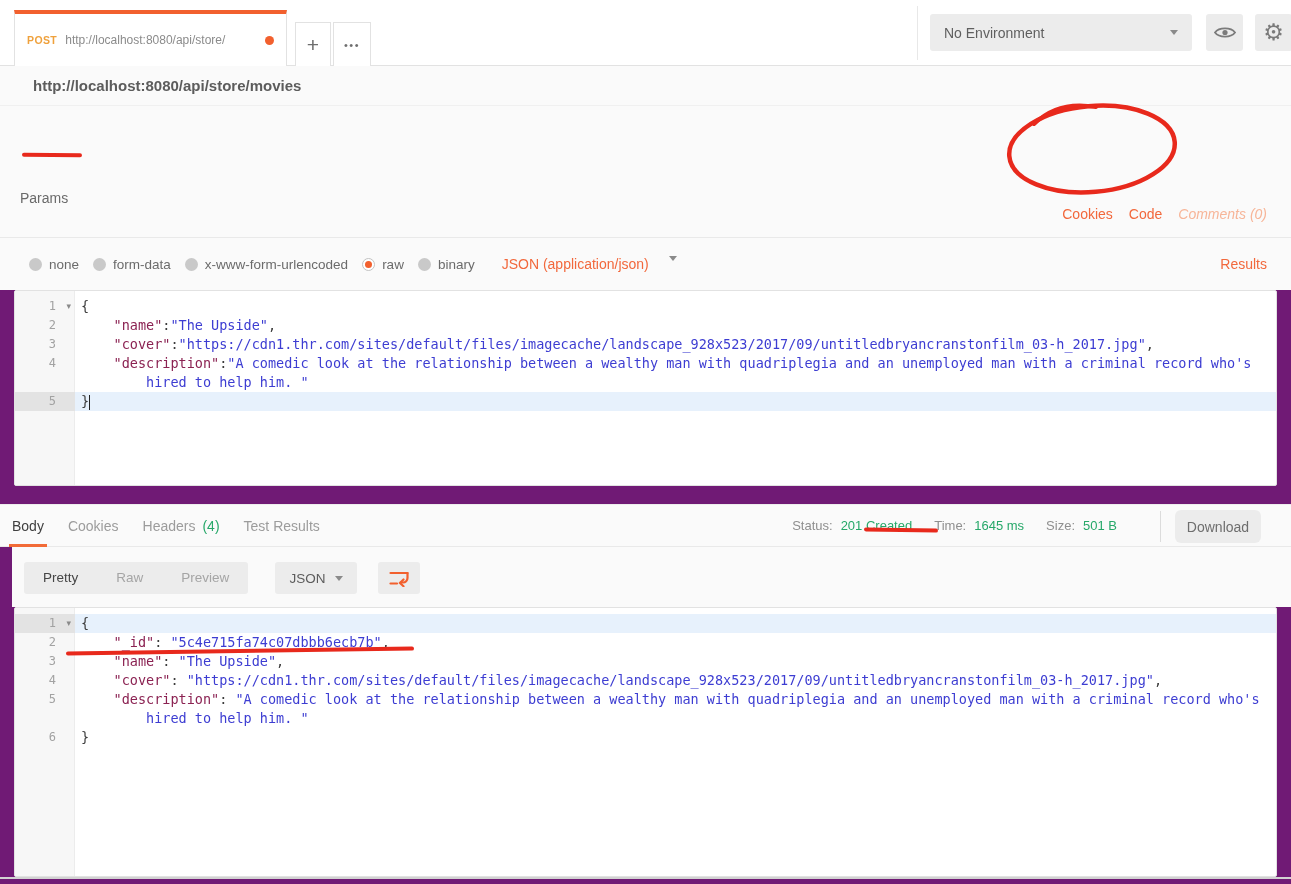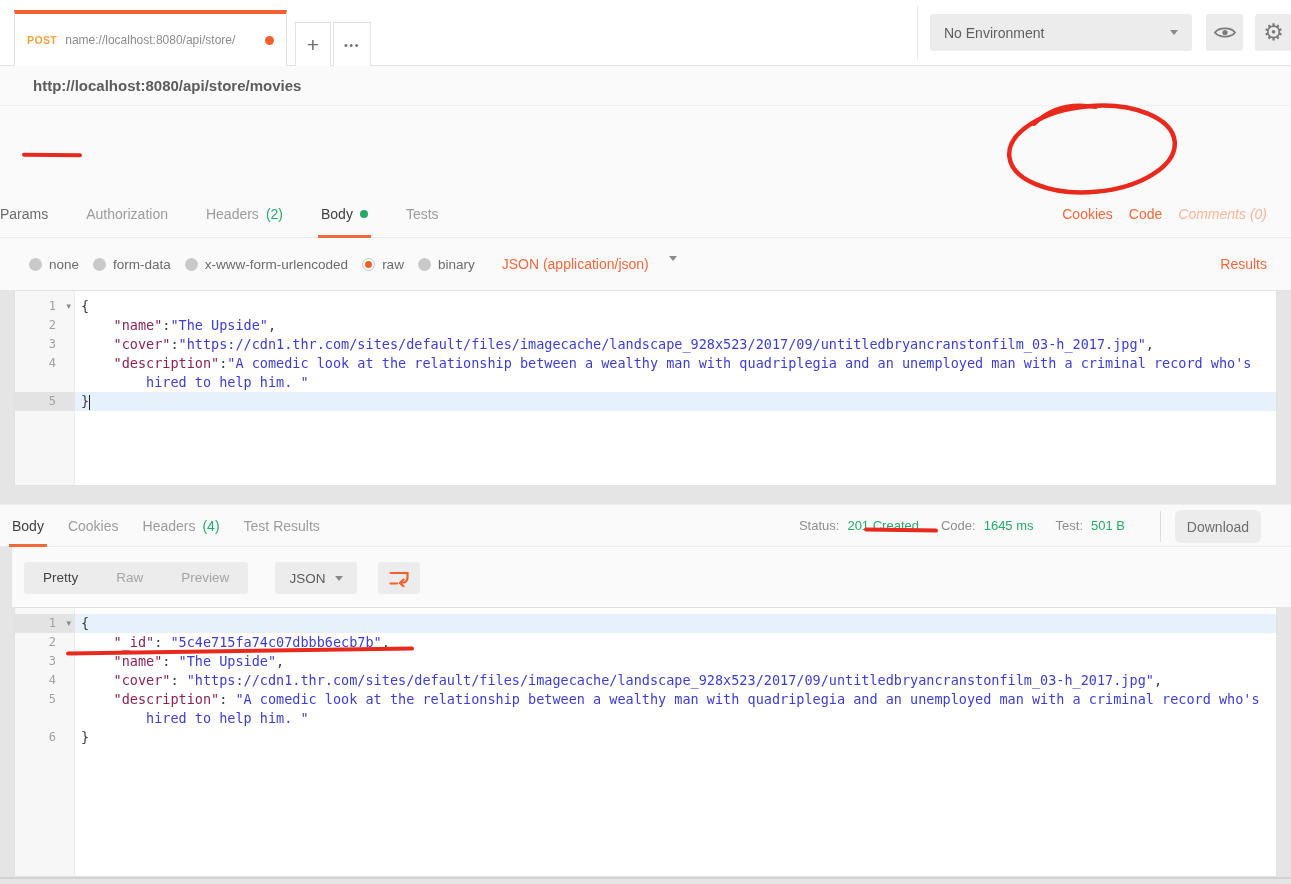--- a/index.html
+++ b/index.html
@@ -4,7 +4,7 @@
 <style>
   * { margin:0; padding:0; box-sizing:border-box; }
   body { background:#ffffff; font-family:"Liberation Sans", sans-serif; }
-  .app { position:relative; width:1291px; height:884px; background:#e5e5e5; overflow:hidden;
+  .app { position:relative; width:1291px; height:884px; background:#701a75; overflow:hidden;
          font-family:"Liberation Sans", sans-serif; color:#555; }
 
   

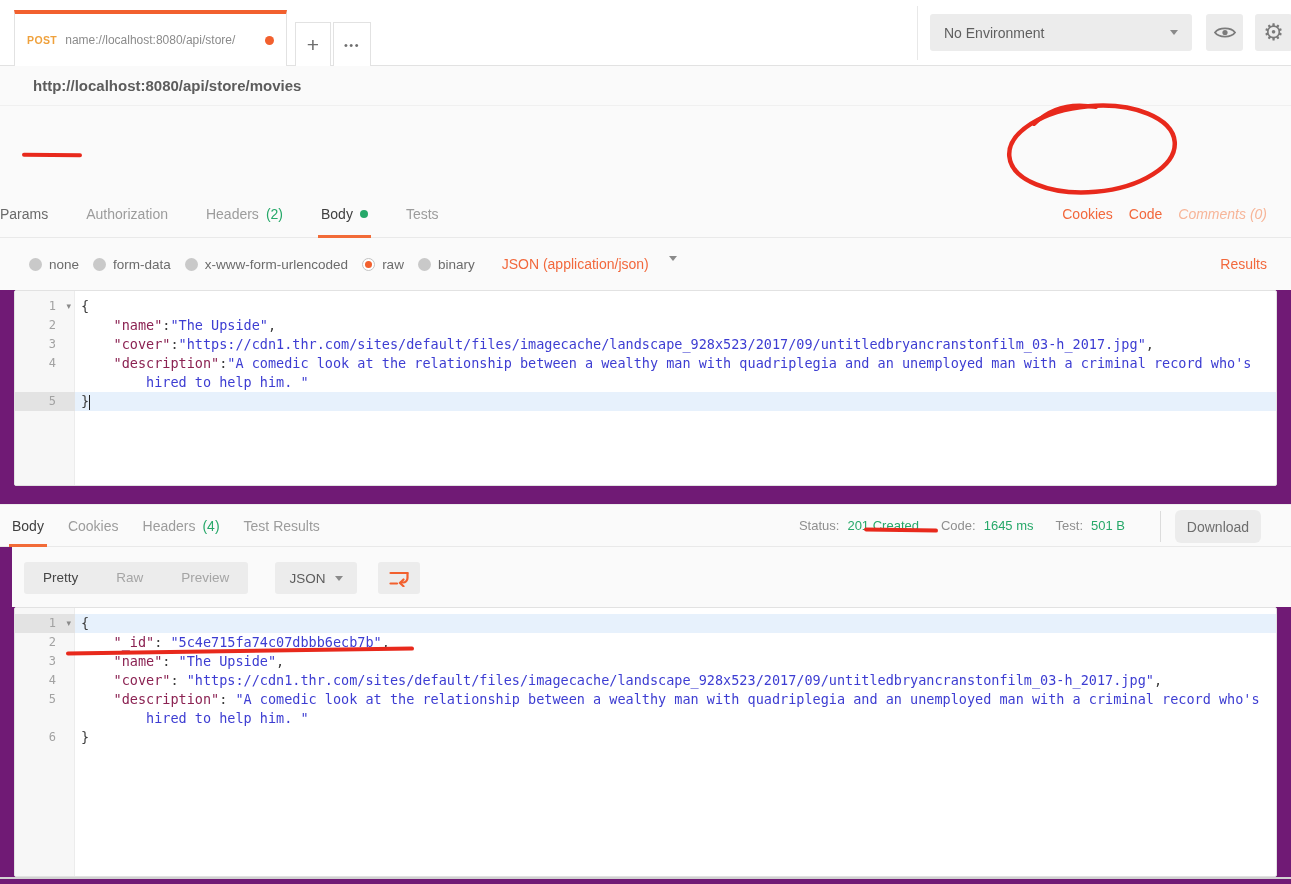--- a/index.html
+++ b/index.html
@@ -144,7 +144,7 @@
   <div class="topbar">
     <div class="req-tab">
       <span class="meth">POST</span>
-      <span class="turl">name://localhost:8080/api/store/</span>
+      <span class="turl">http://localhost:8080/api/store/</span>
       <span class="dot-orange"></span>
     </div>
     <div class="tab-plus">+</div>

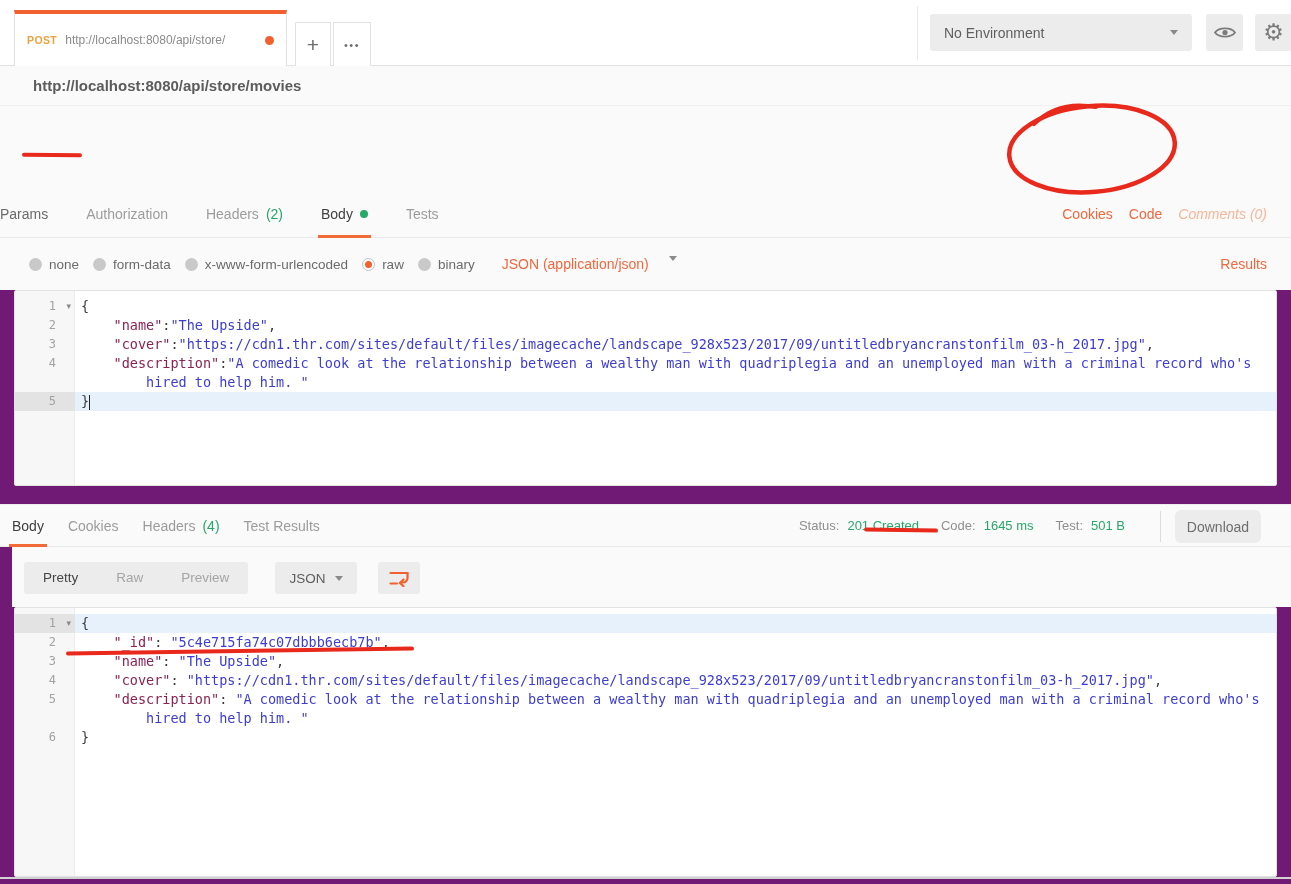--- a/index.html
+++ b/index.html
@@ -63,7 +63,7 @@
   
   .req-tabs-row { position:absolute; left:0; top:190px; width:1291px; height:48px; background:#fafafa;
                   border-bottom:1px solid #e9e9e9; display:flex; align-items:stretch; }
-  .tabs-left { display:flex; gap:38px; }
+  .tabs-left { display:flex; padding-left:20px; gap:38px;flex-direction:column; }
   .ptab { position:relative; display:flex; align-items:center; font-size:14px; color:#9c9c9c; cursor:pointer; gap:7px; }
   .ptab.first { color:#6a6a6a; }
   .ptab.active { color:#3f3f3f; }

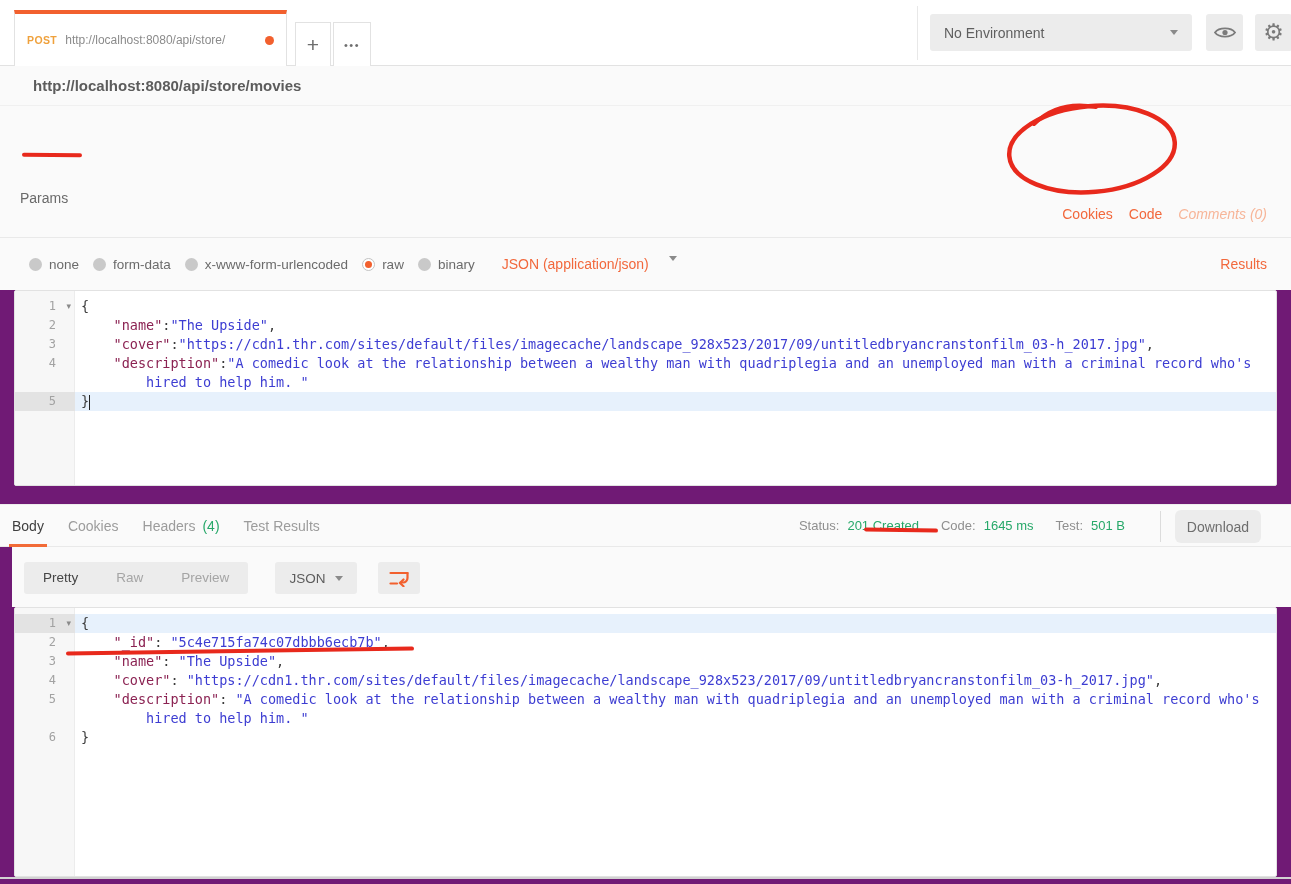--- a/index.html
+++ b/index.html
@@ -108,7 +108,7 @@
   .resp-header { position:absolute; left:0; top:504px; width:1291px; height:43px; background:#fafafa;
                  border-top:1px solid #ededed; border-bottom:1px solid #e9e9e9; }
   .resp-tabs { position:absolute; left:12px; top:0; height:100%; display:flex; gap:24px; }
-  .status-cluster { position:absolute; right:152px; top:0; height:100%; display:flex; align-items:center; gap:8px; font-size:13px; }
+  .status-cluster { position:absolute; right:160px; top:0; height:100%; display:flex; align-items:center; gap:8px; font-size:13px; }
   .status-cluster .sl { color:#8f8f8f; }
   .status-cluster .sv { color:#26a869; margin-right:14px; }
   .resp-divider { position:absolute; left:1160px; top:6px; width:1px; height:31px; background:#dcdcdc; }

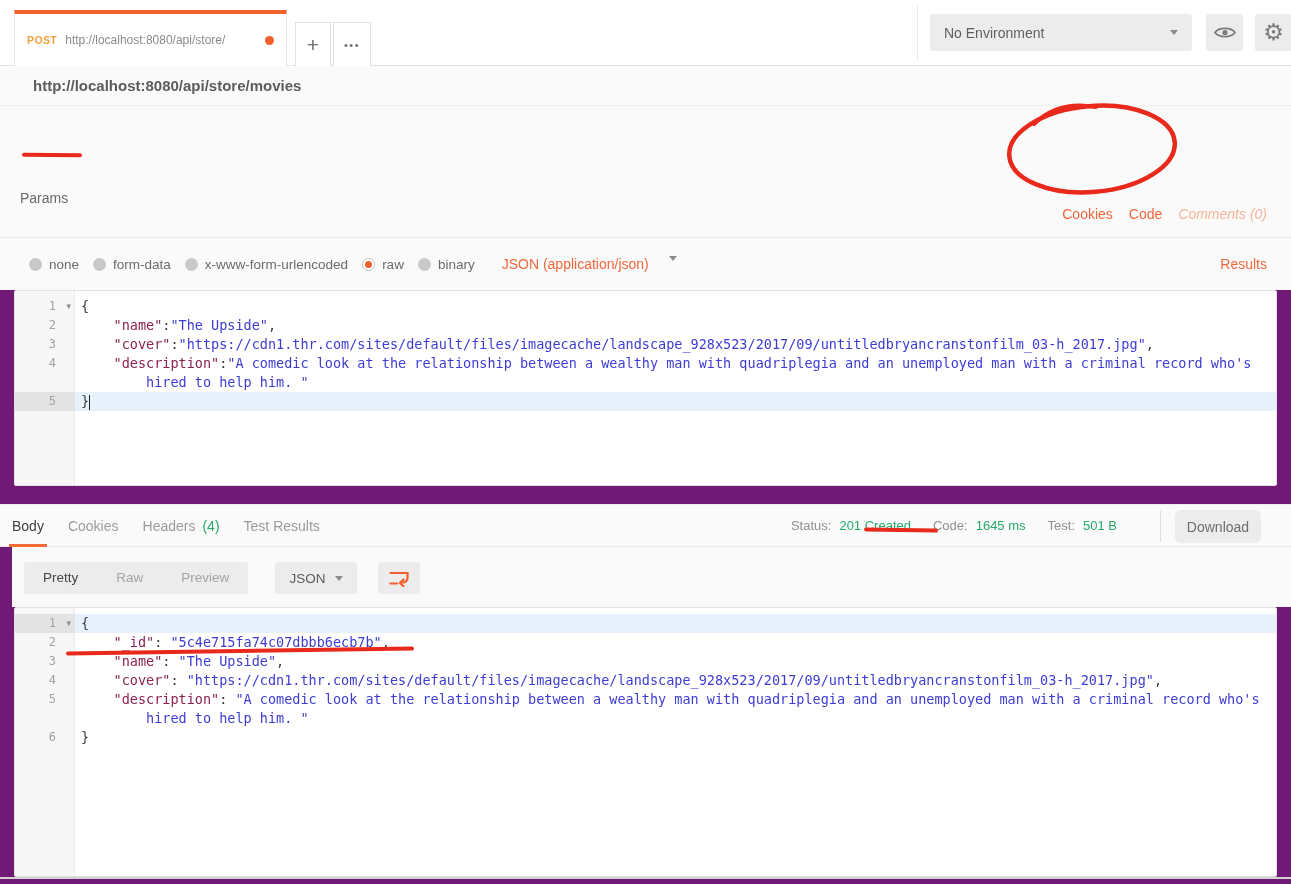--- a/index.html
+++ b/index.html
@@ -281,7 +281,7 @@
     <div class="status-cluster">
       <span class="sl">Status:</span>
       <span class="sv">201 Created</span>
-      <span class="sl">Code:</span>
+      <span class="sl">Time:</span>
       <span class="sv">1645 ms</span>
       <span class="sl">Test:</span>
       <span class="sv">501 B</span>

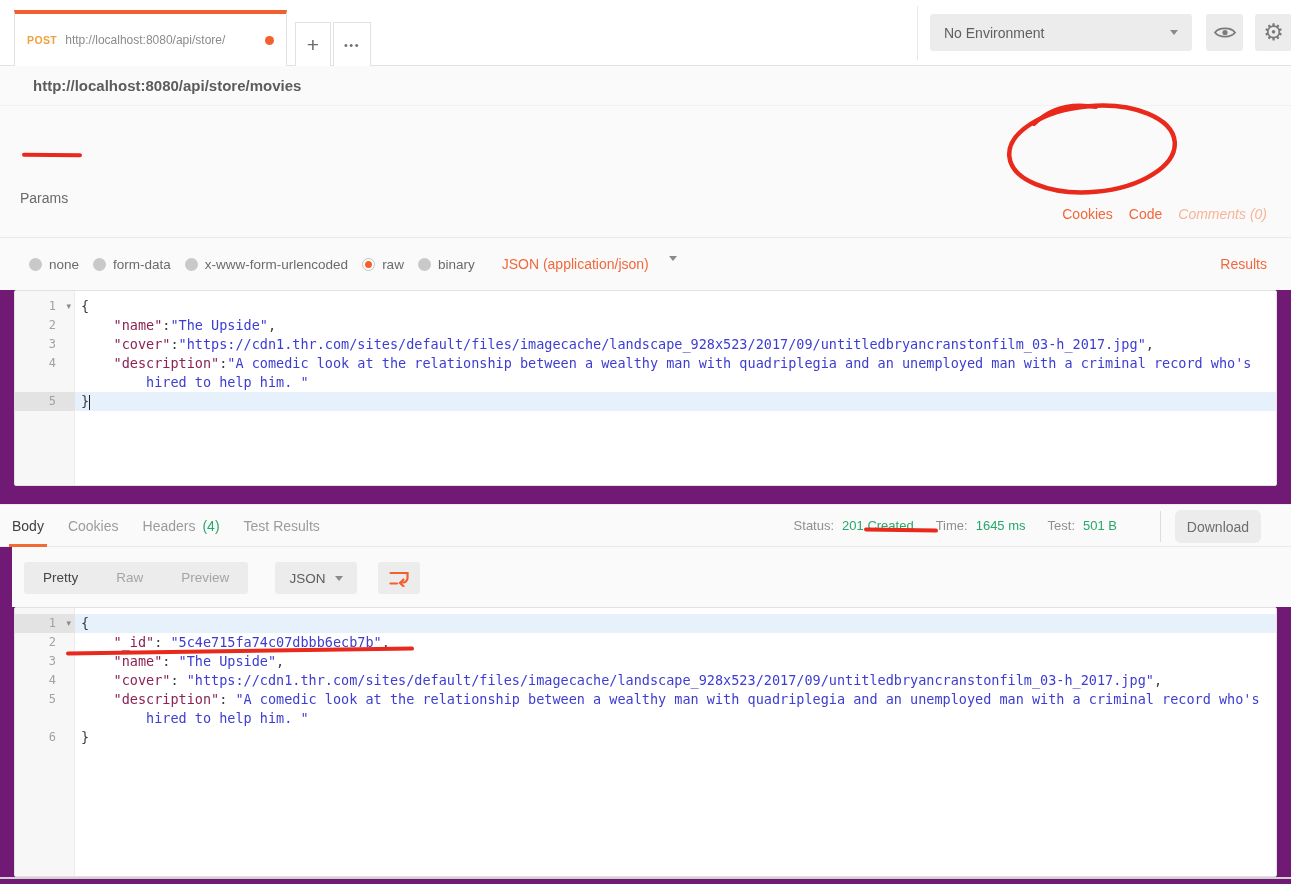--- a/index.html
+++ b/index.html
@@ -283,7 +283,7 @@
       <span class="sv">201 Created</span>
       <span class="sl">Time:</span>
       <span class="sv">1645 ms</span>
-      <span class="sl">Test:</span>
+      <span class="sl">Size:</span>
       <span class="sv">501 B</span>
     </div>
     <div class="resp-divider"></div>

